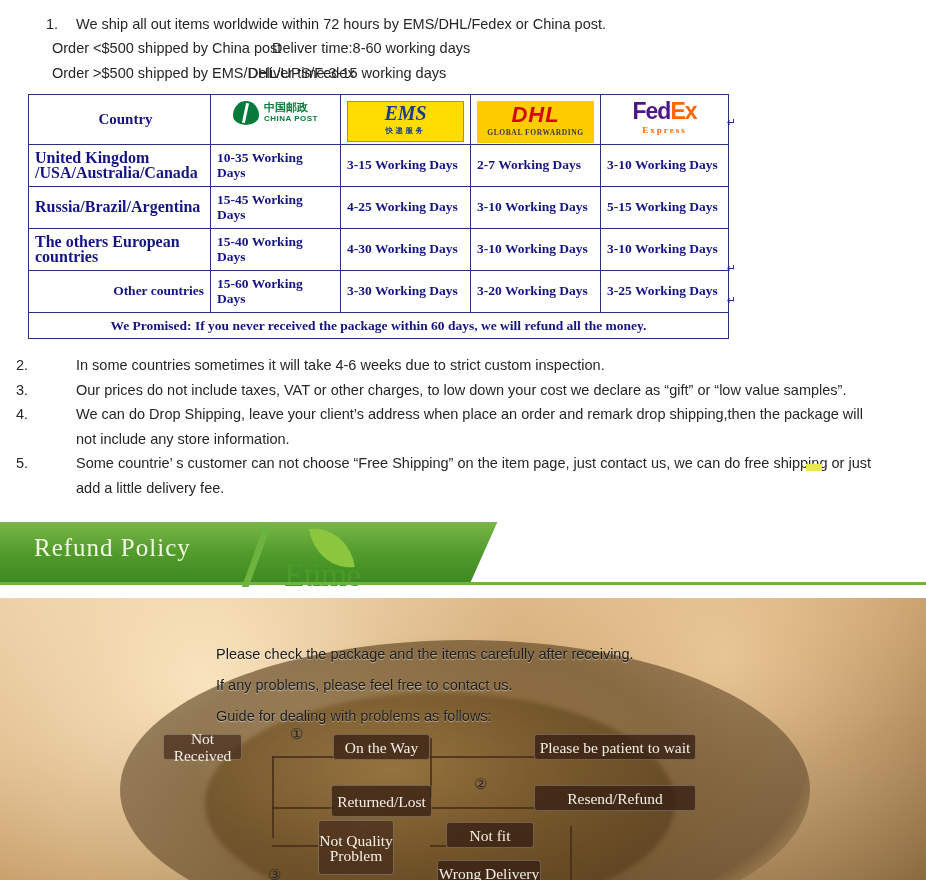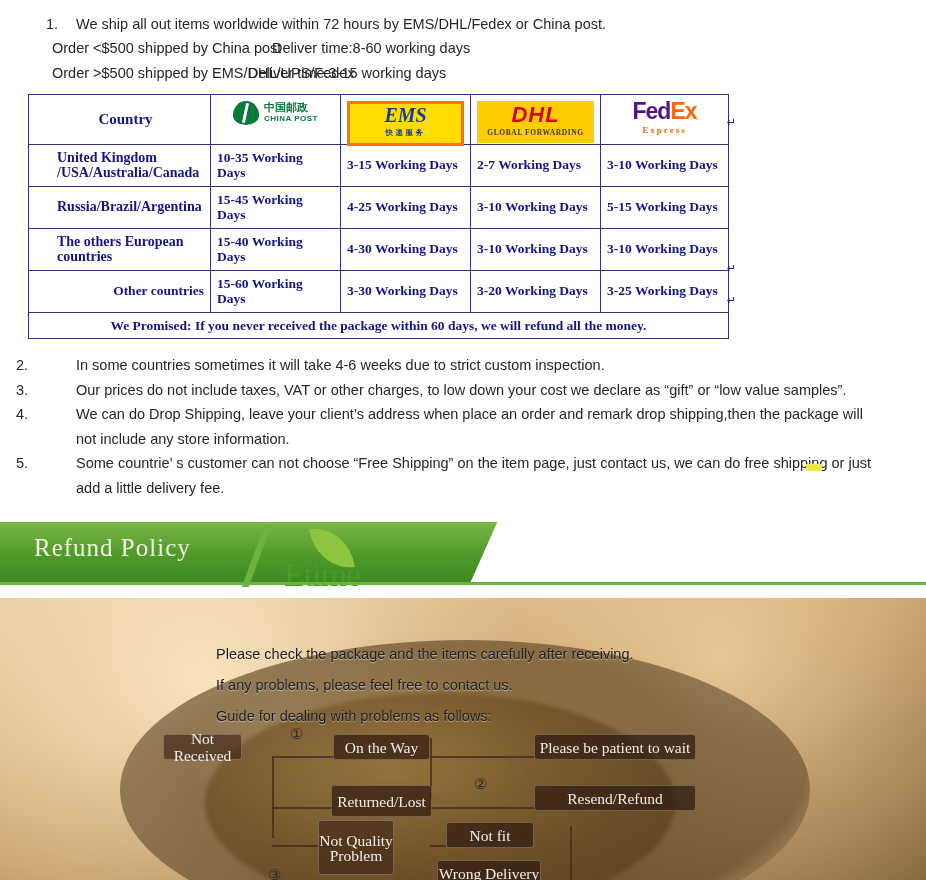--- a/index.html
+++ b/index.html
@@ -128,7 +128,7 @@
   .cp-text small { display:block; font-size: 8px; letter-spacing: .5px;}
   .ems-logo {
     background: #ffdd00;
-    border: 3px solid #f97316;
+    border: 1px solid #f97316;
     padding: 2px 12px;
     width: 128px;
     text-align: center;

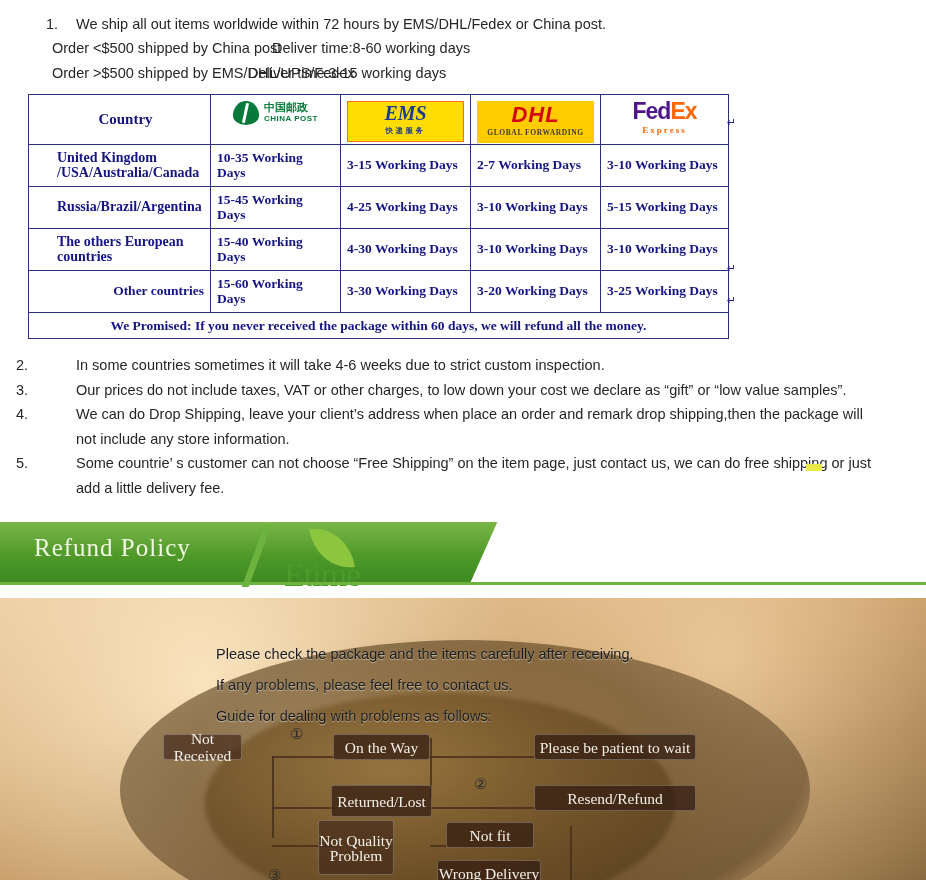--- a/index.html
+++ b/index.html
@@ -74,8 +74,8 @@
     font-size: 15px;
   }
   table.ship td.country-cell {
-    padding-left: 28px;
-    font-size: 14px;
+    padding-left: 6px;
+    font-size: 16px;
   }
   table.ship td.other-countries {
     padding-left: 36px;

